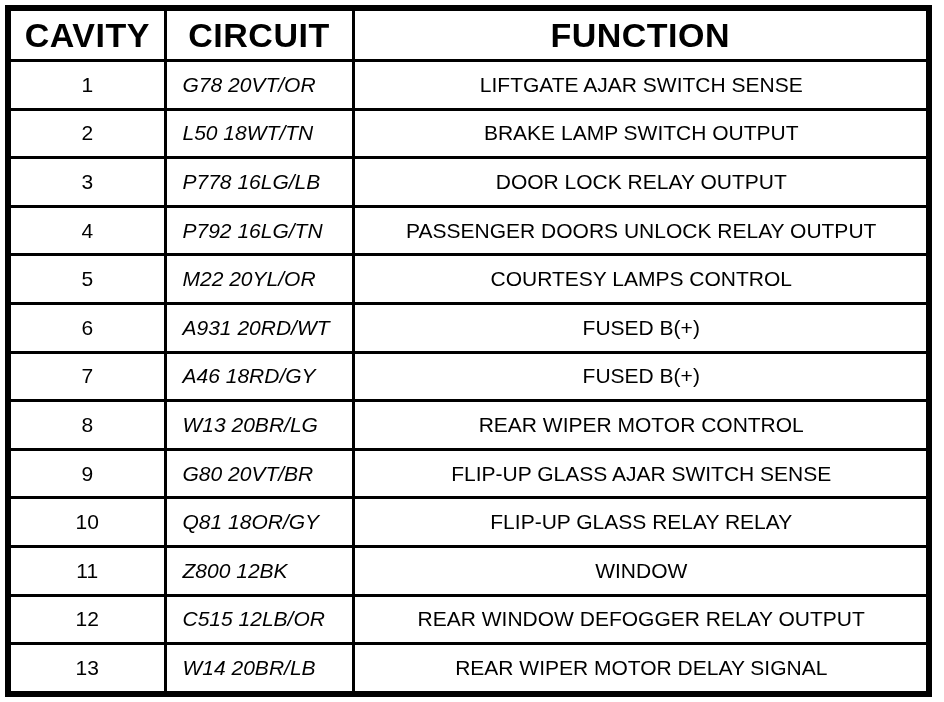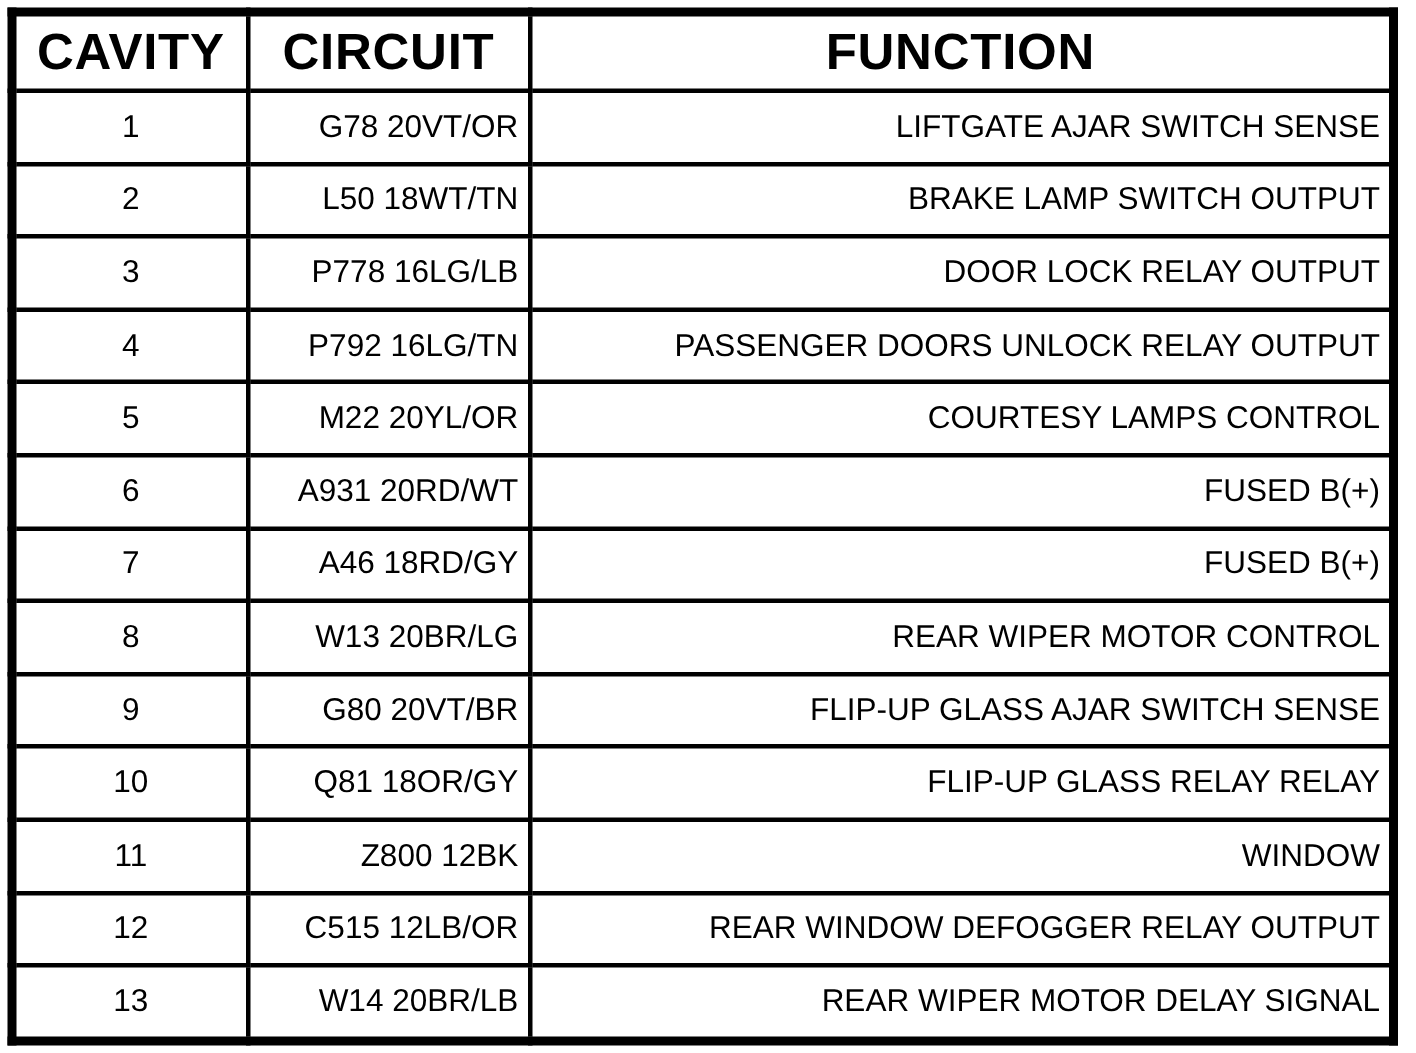--- a/index.html
+++ b/index.html
@@ -64,8 +64,9 @@
     padding: 0;
   }
   td.circuit {
-    text-align: right;
+    text-align: left;
     padding-left: 16px;
+    font-style: italic;
   }
   td.function {
     text-align: right;

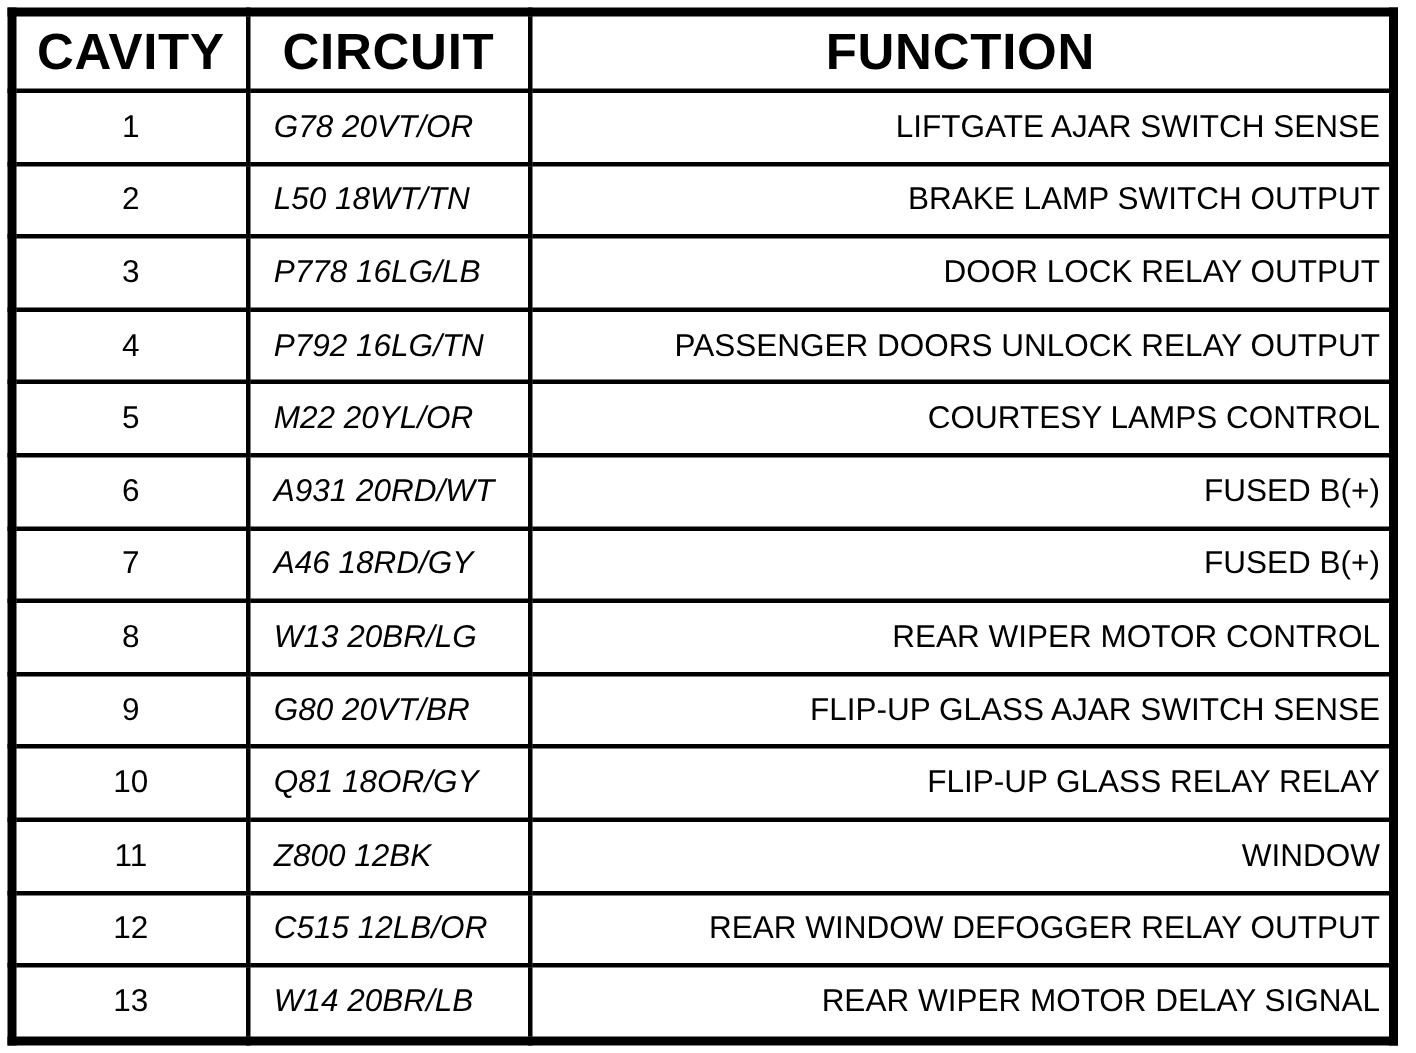--- a/index.html
+++ b/index.html
@@ -69,7 +69,7 @@
     font-style: italic;
   }
   td.function {
-    text-align: right;
+    text-align: center;
     padding-left: 8px;
   }
 </style>

